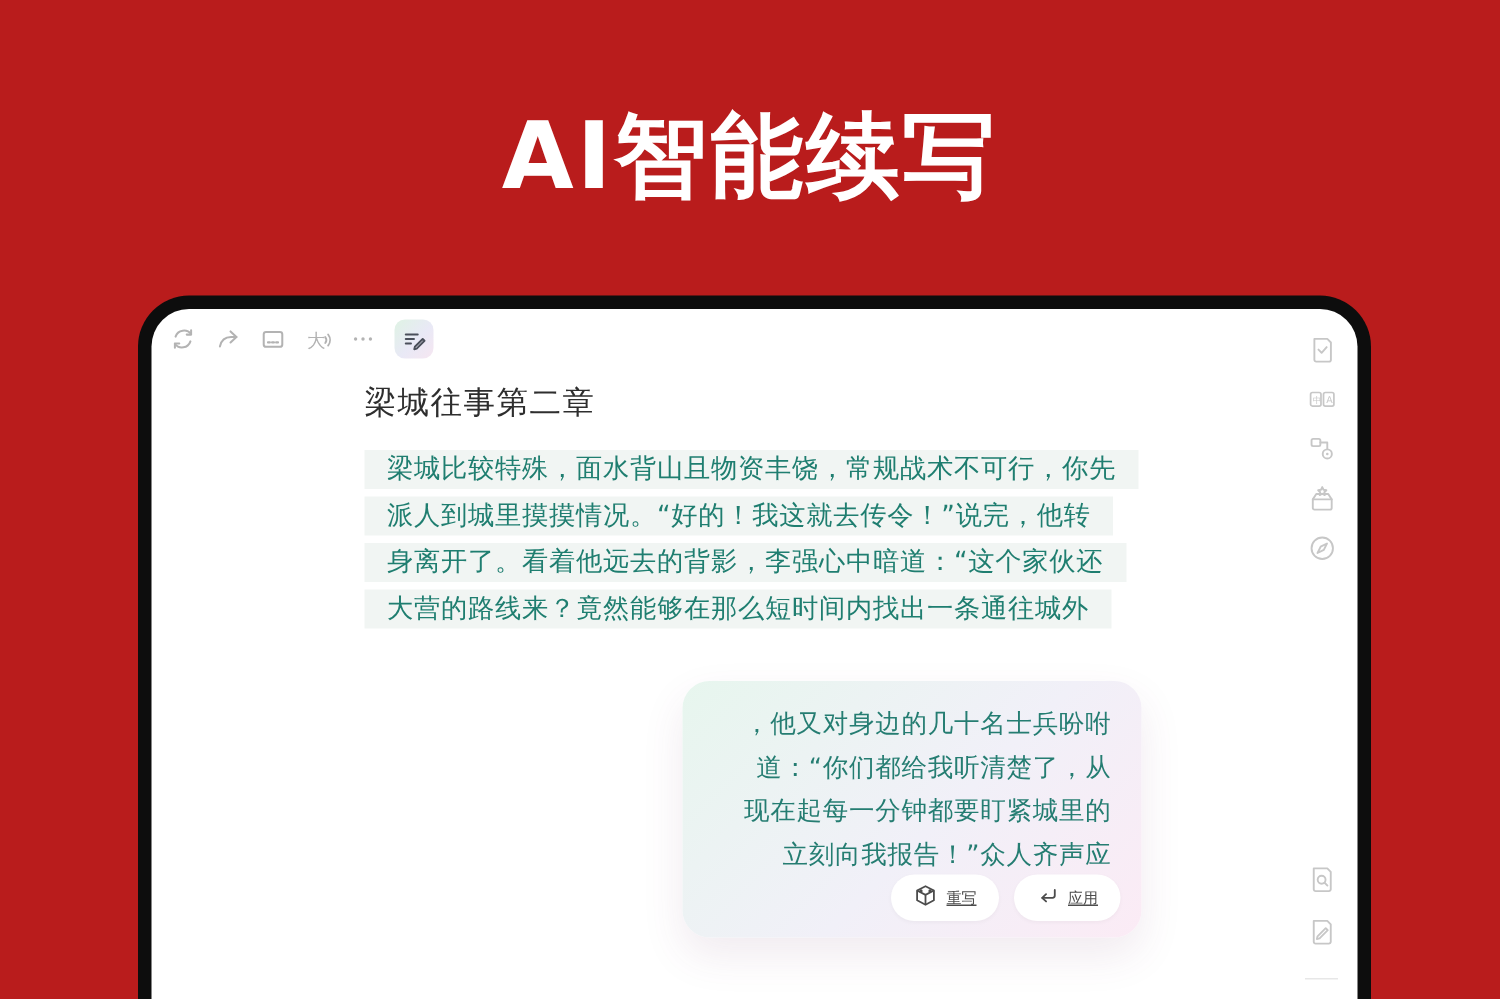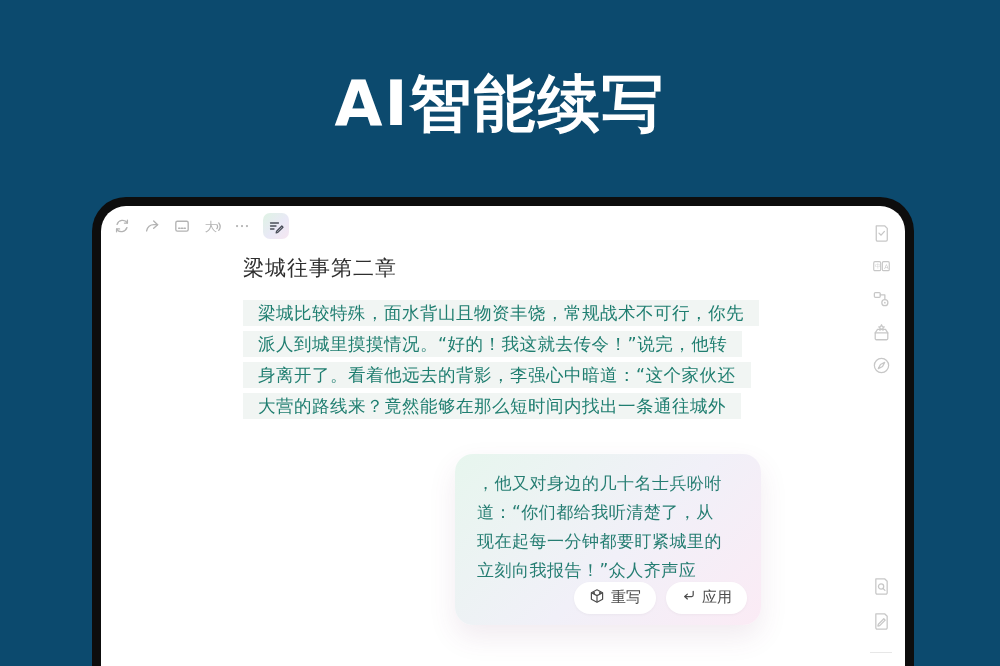--- a/index.html
+++ b/index.html
@@ -6,7 +6,7 @@
   html,body { width:1000px; height:666px; }
   .stage {
     position:relative; width:1000px; height:666px; overflow:hidden;
-    background:#0c4a6e;
+    background:#b91c1c;
     font-family:"DejaVu Sans","Liberation Sans",sans-serif;
   }
   .hero-title {

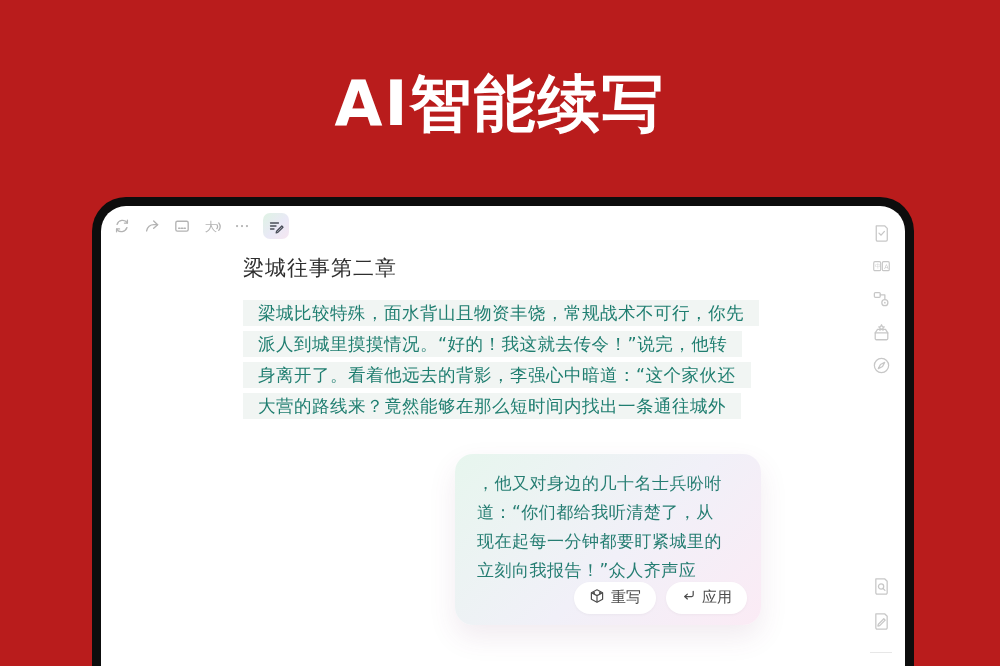--- a/index.html
+++ b/index.html
@@ -61,7 +61,7 @@
     padding:15px 20px 0 22px; height:146px; overflow:hidden;
     font-size:17px; color:#257D72; letter-spacing:0.5px;
   }
-  .popup-line { height:29px; line-height:29px; white-space:nowrap; }
+  .popup-line { height:29px; line-height:29px; white-space:nowrap;text-align:right; }
   .popup-buttons {
     position:absolute; right:14px; bottom:11px; display:flex; gap:10px;
   }

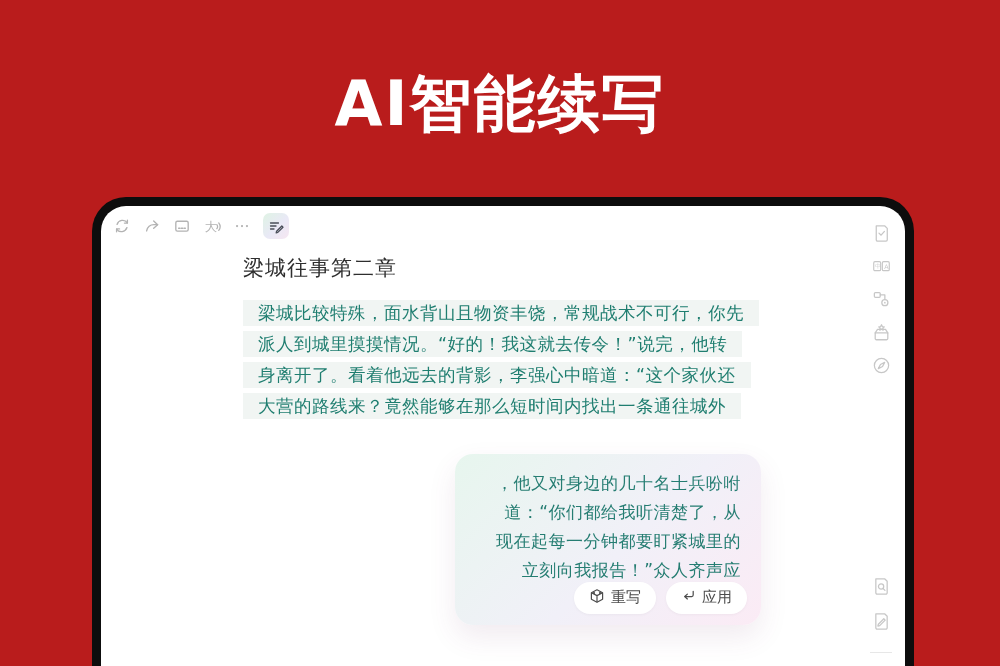--- a/index.html
+++ b/index.html
@@ -66,10 +66,10 @@
     position:absolute; right:14px; bottom:11px; display:flex; gap:10px;
   }
   .pill-btn {
-    display:flex; align-items:flex-start; gap:6px;
+    display:flex; align-items:center; gap:6px;
     background:#ffffff; border:none; border-radius:999px;
-    padding:6px 15px; font-size:15px; color:#4c4c4c; cursor:pointer;
-    font-family:inherit; box-shadow:0 1px 3px rgba(0,0,0,0.04);
+    padding:6px 15px; font-size:10px; color:#4c4c4c; cursor:pointer;
+    font-family:inherit; box-shadow:0 1px 3px rgba(0,0,0,0.04);text-decoration:underline;
   }
   
   .rail-top {

